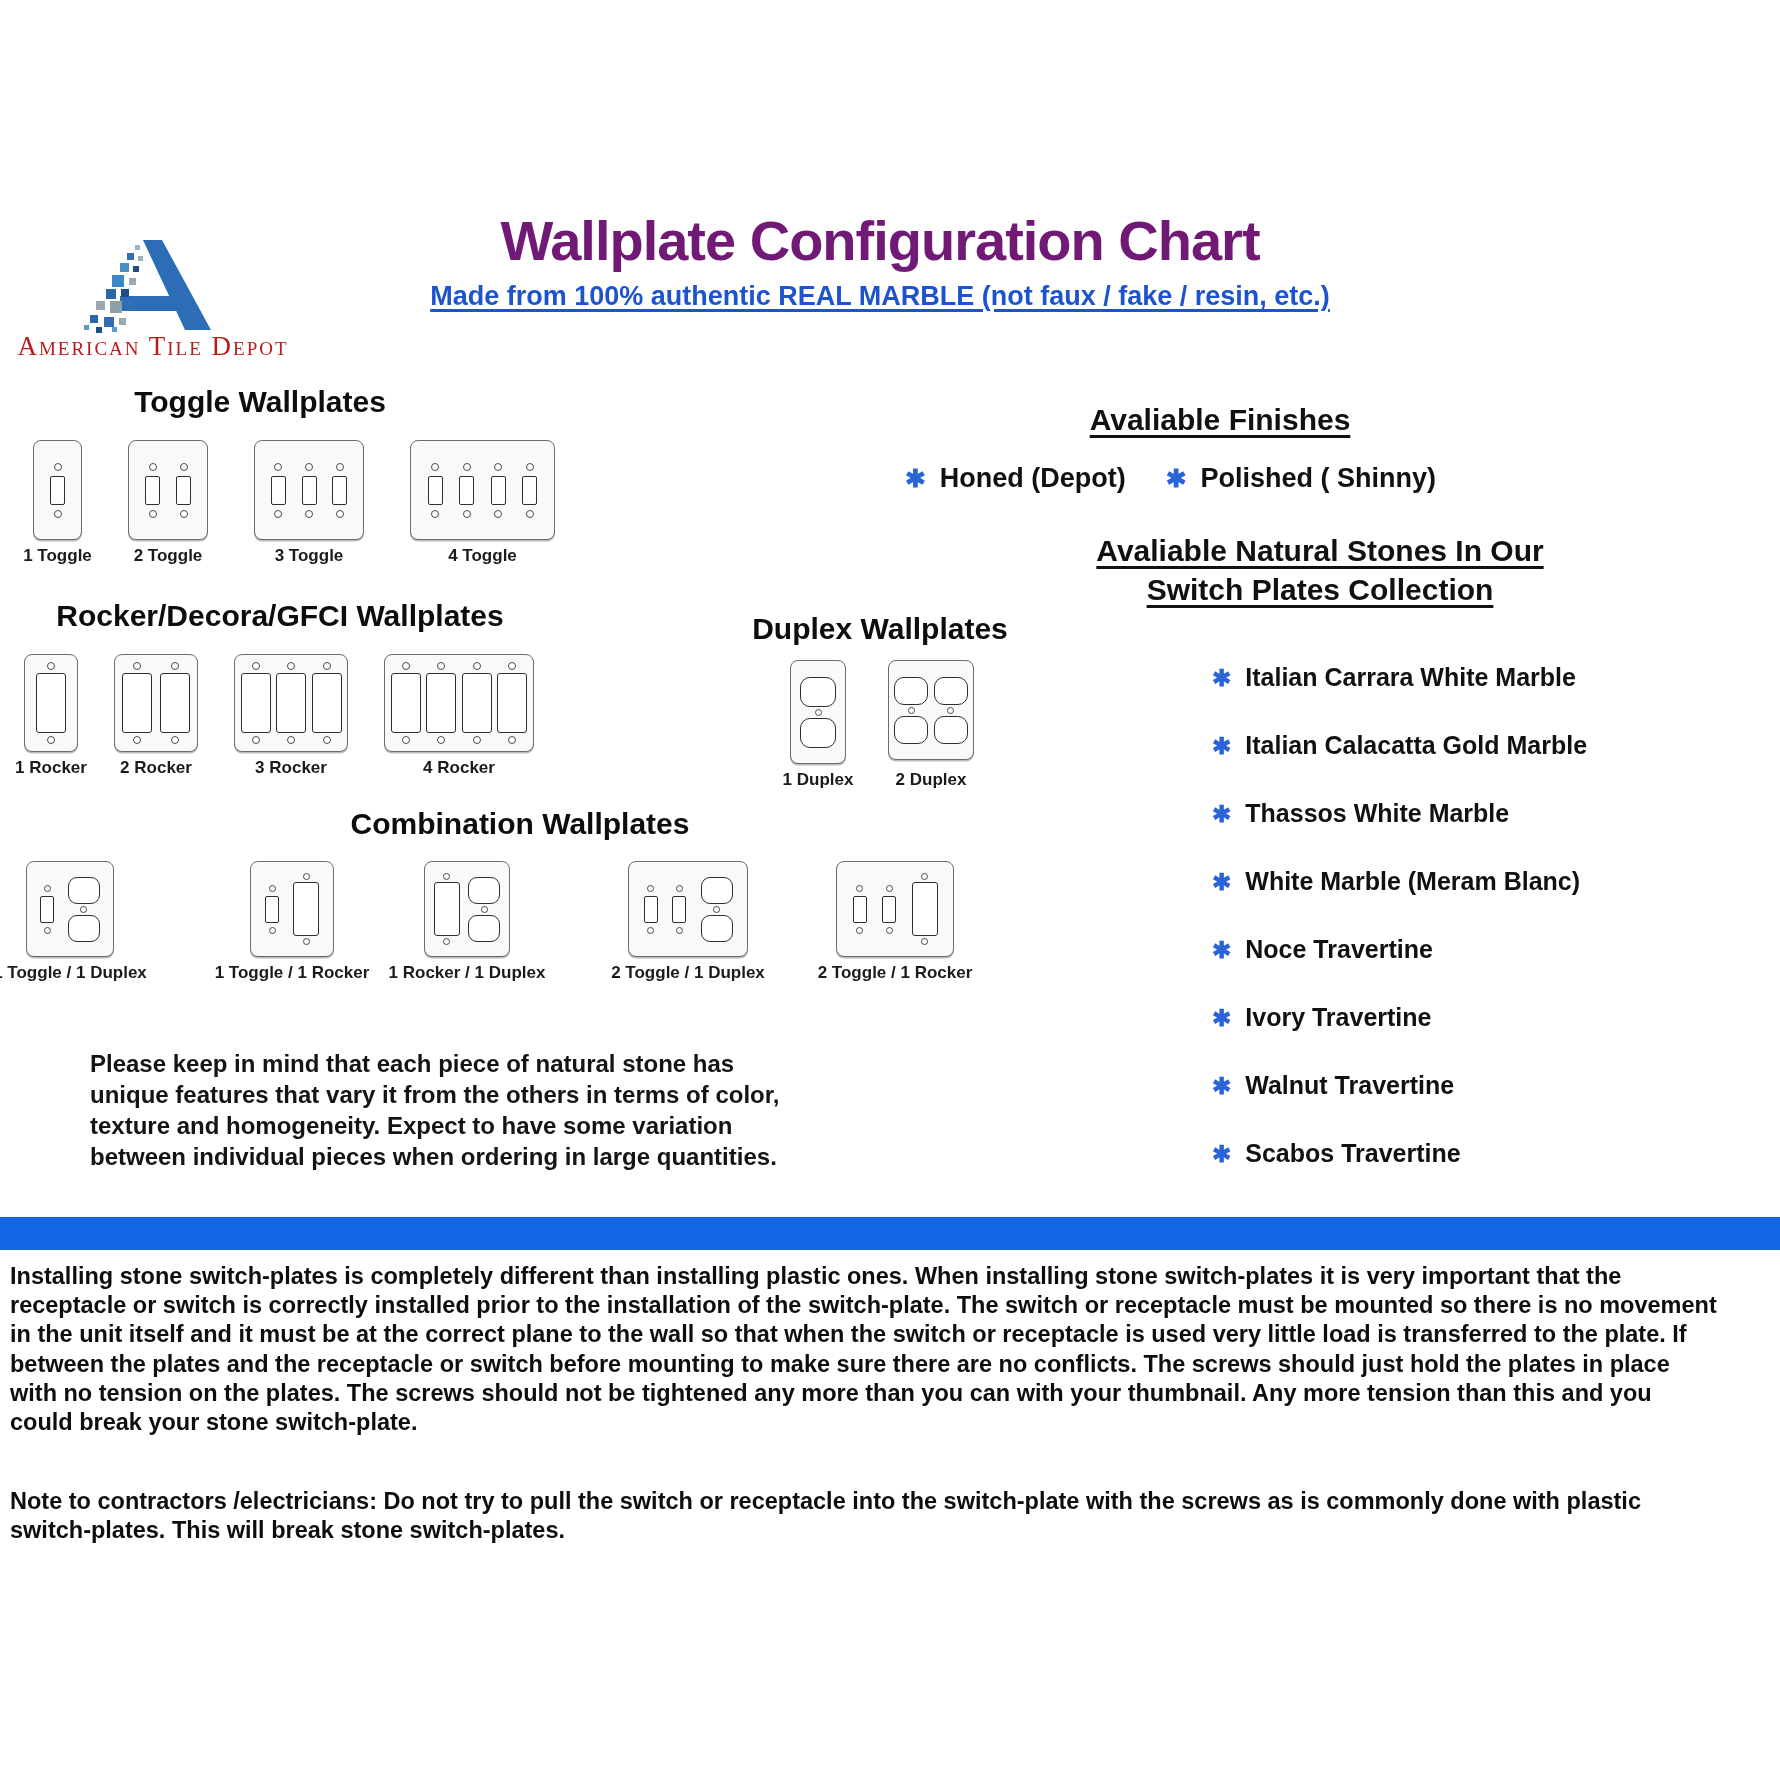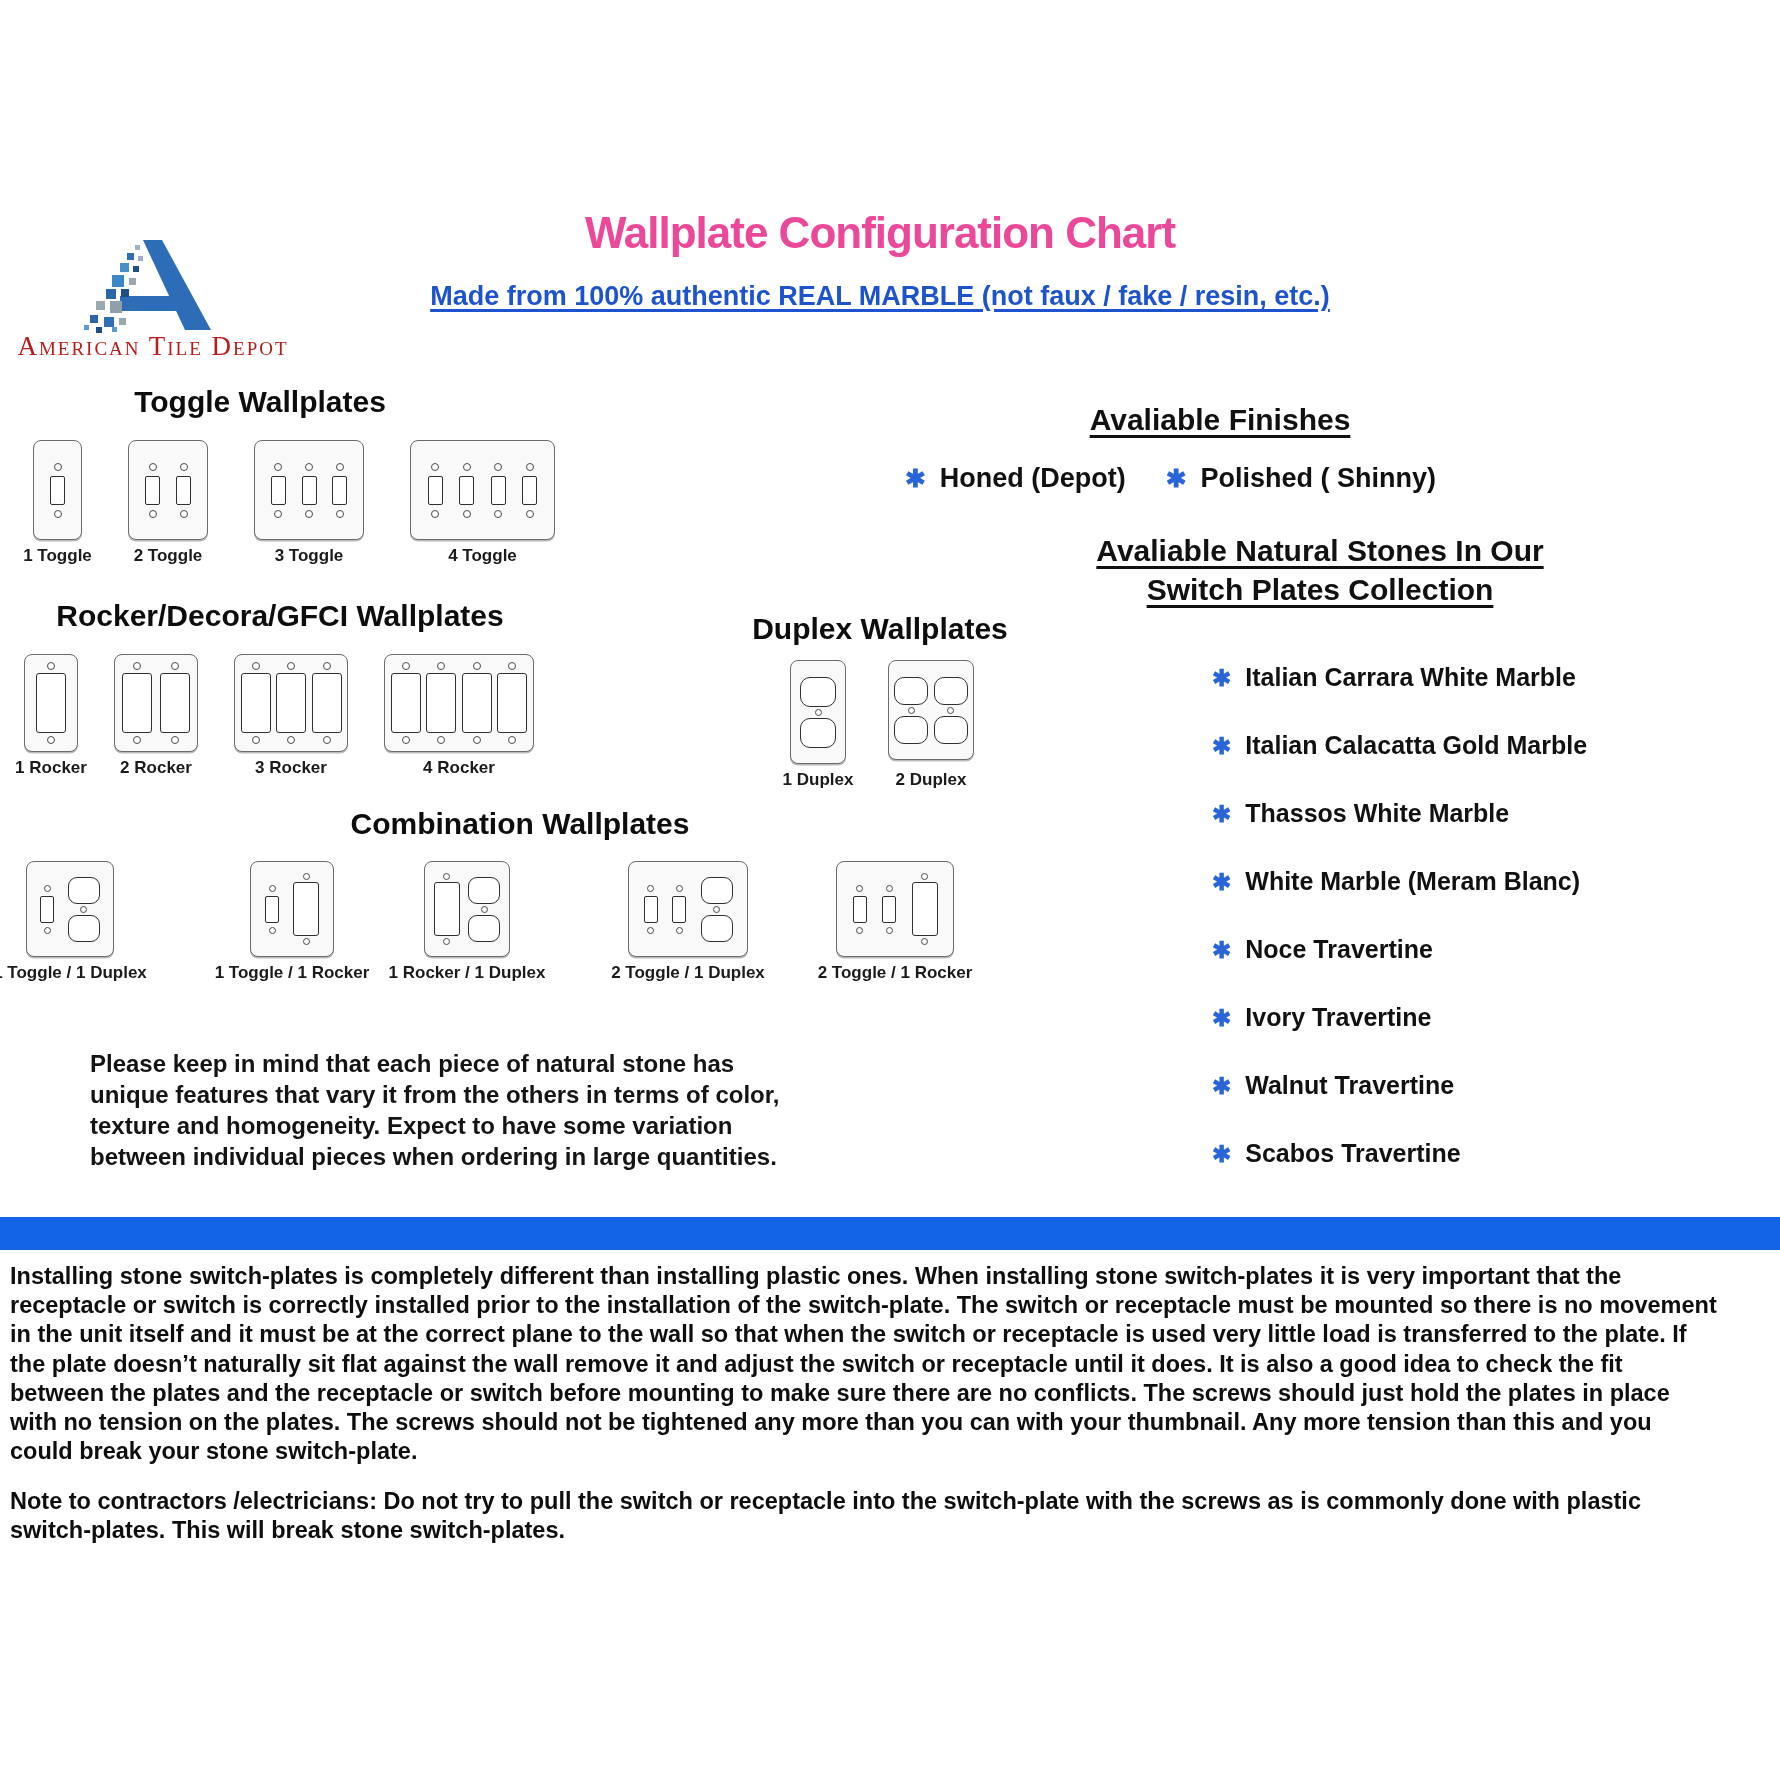--- a/index.html
+++ b/index.html
@@ -17,7 +17,7 @@
   }
   #page-title {
     left:330px; top:208px; width:1100px; text-align:center;
-    font-size:44px; font-weight:bold; letter-spacing:-1px; color:#ec4899;
+    font-size:56px; font-weight:bold; letter-spacing:-1px; color:#701a75;
   }
   #page-subtitle {
     left:330px; top:281px; width:1100px; text-align:center;

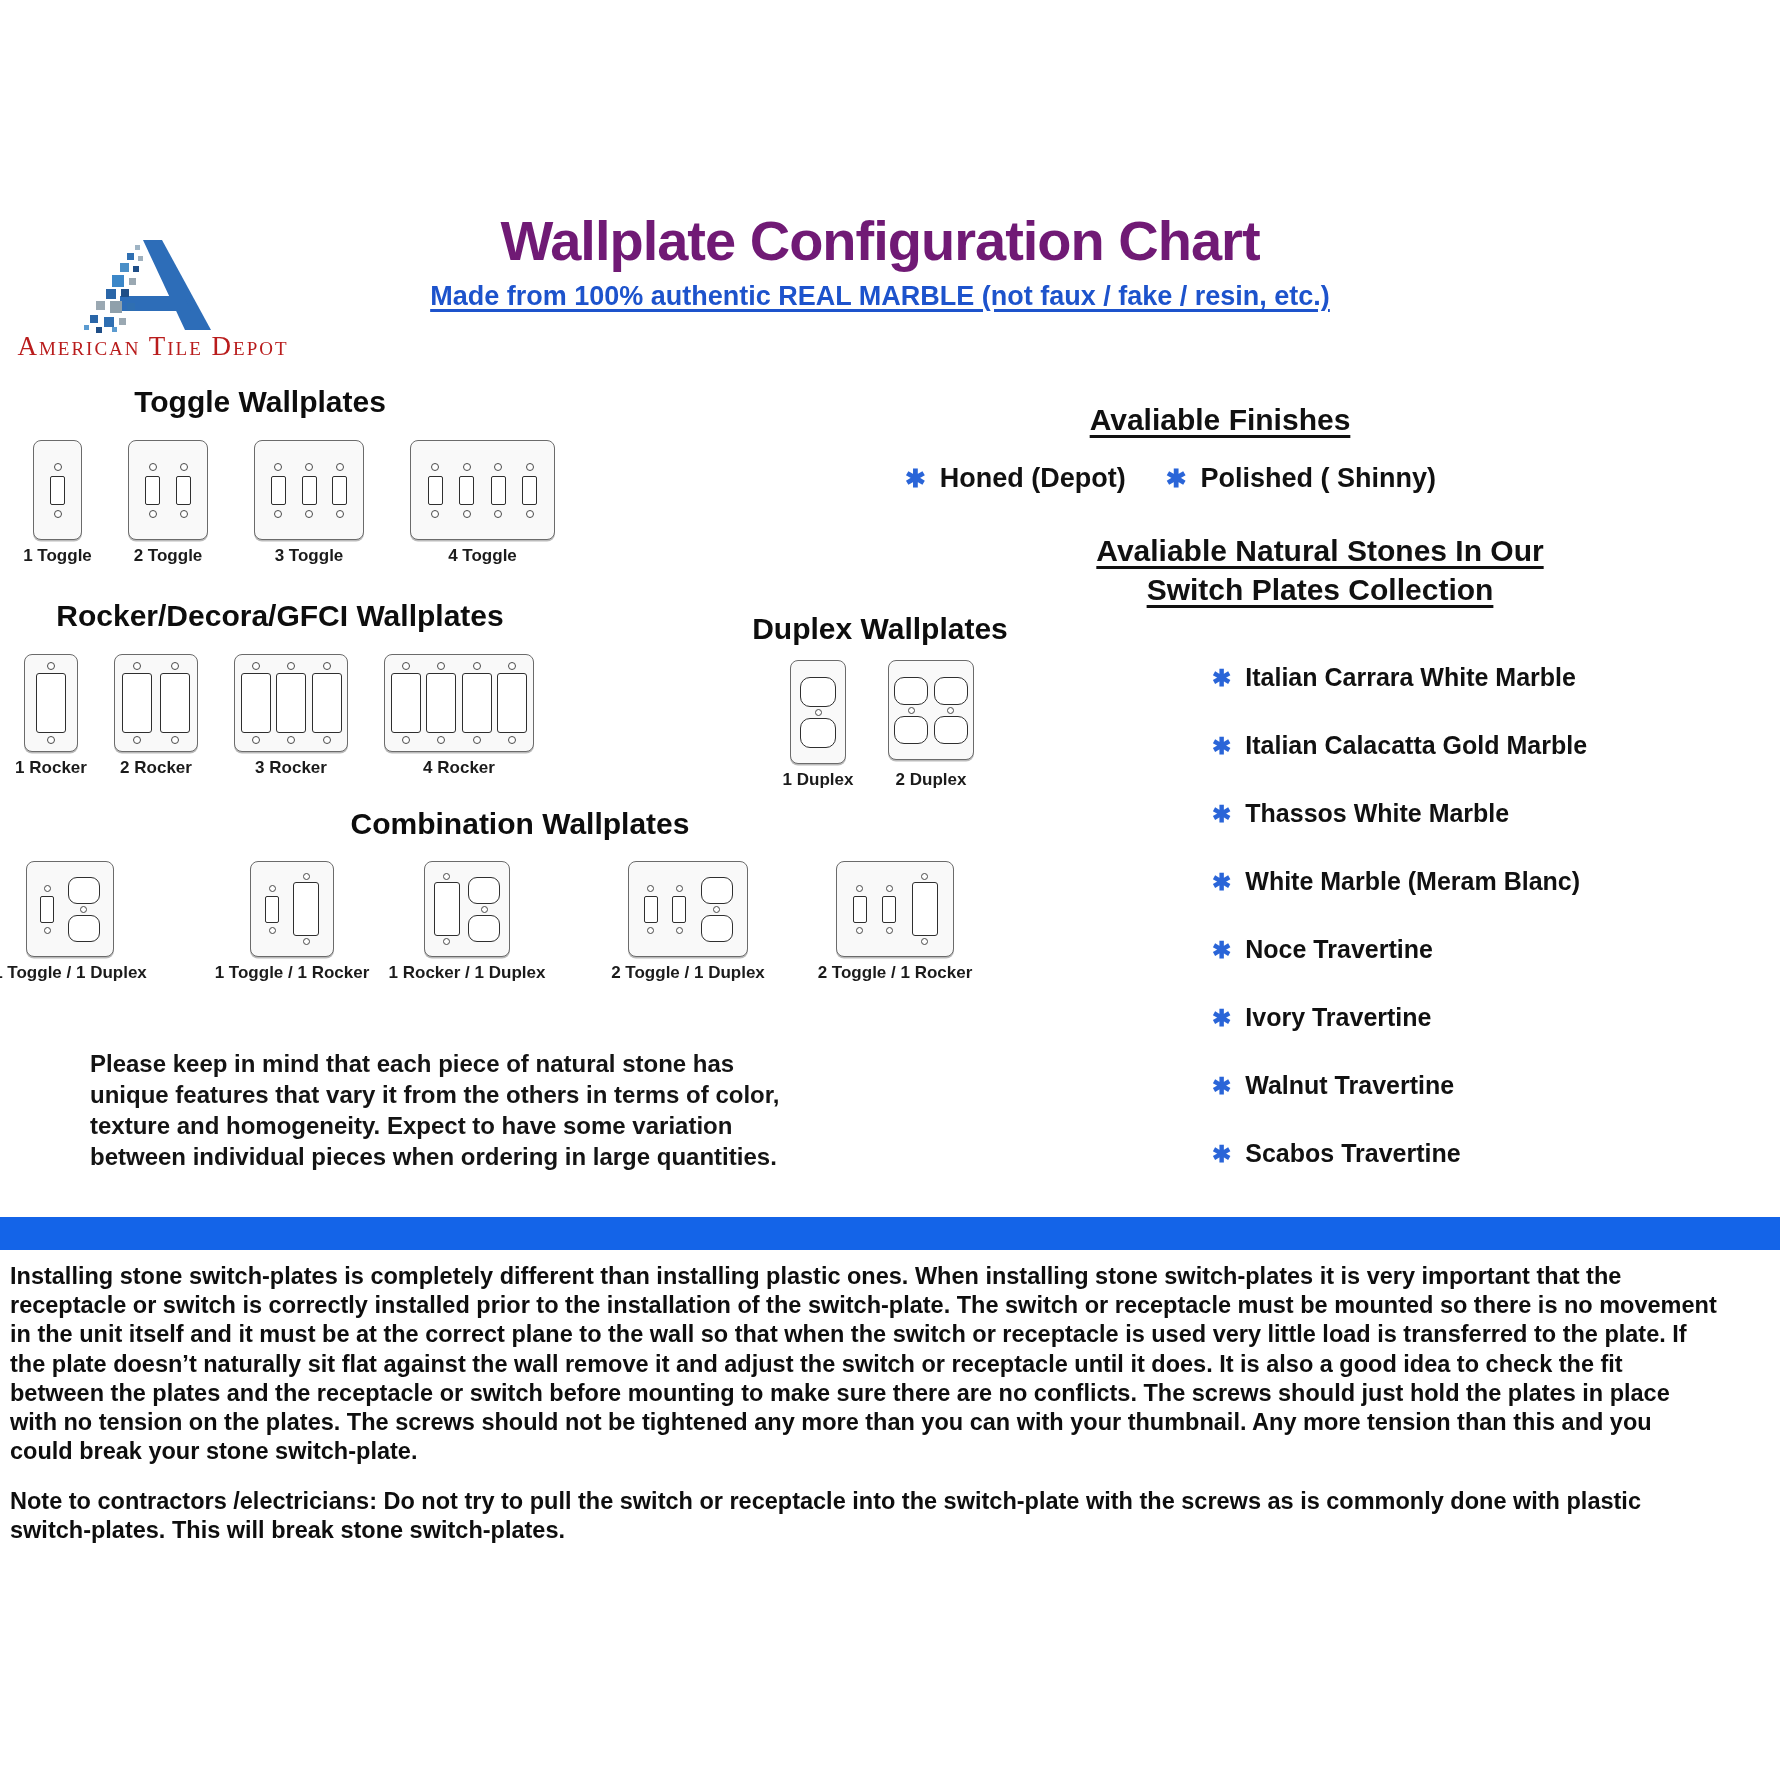--- a/index.html
+++ b/index.html
@@ -432,7 +432,6 @@
       <div class="text-line">Installing stone switch-plates is completely different than installing plastic ones. When installing stone switch-plates it is very important that the</div>
       <div class="text-line">receptacle or switch is correctly installed prior to the installation of the switch-plate. The switch or receptacle must be mounted so there is no movement</div>
       <div class="text-line">in the unit itself and it must be at the correct plane to the wall so that when the switch or receptacle is used very little load is transferred to the plate. If</div>
-      <div class="text-line">the plate doesn’t naturally sit flat against the wall remove it and adjust the switch or receptacle until it does. It is also a good idea to check the fit</div>
       <div class="text-line">between the plates and the receptacle or switch before mounting to make sure there are no conflicts. The screws should just hold the plates in place</div>
       <div class="text-line">with no tension on the plates. The screws should not be tightened any more than you can with your thumbnail. Any more tension than this and you</div>
       <div class="text-line">could break your stone switch-plate.</div>

